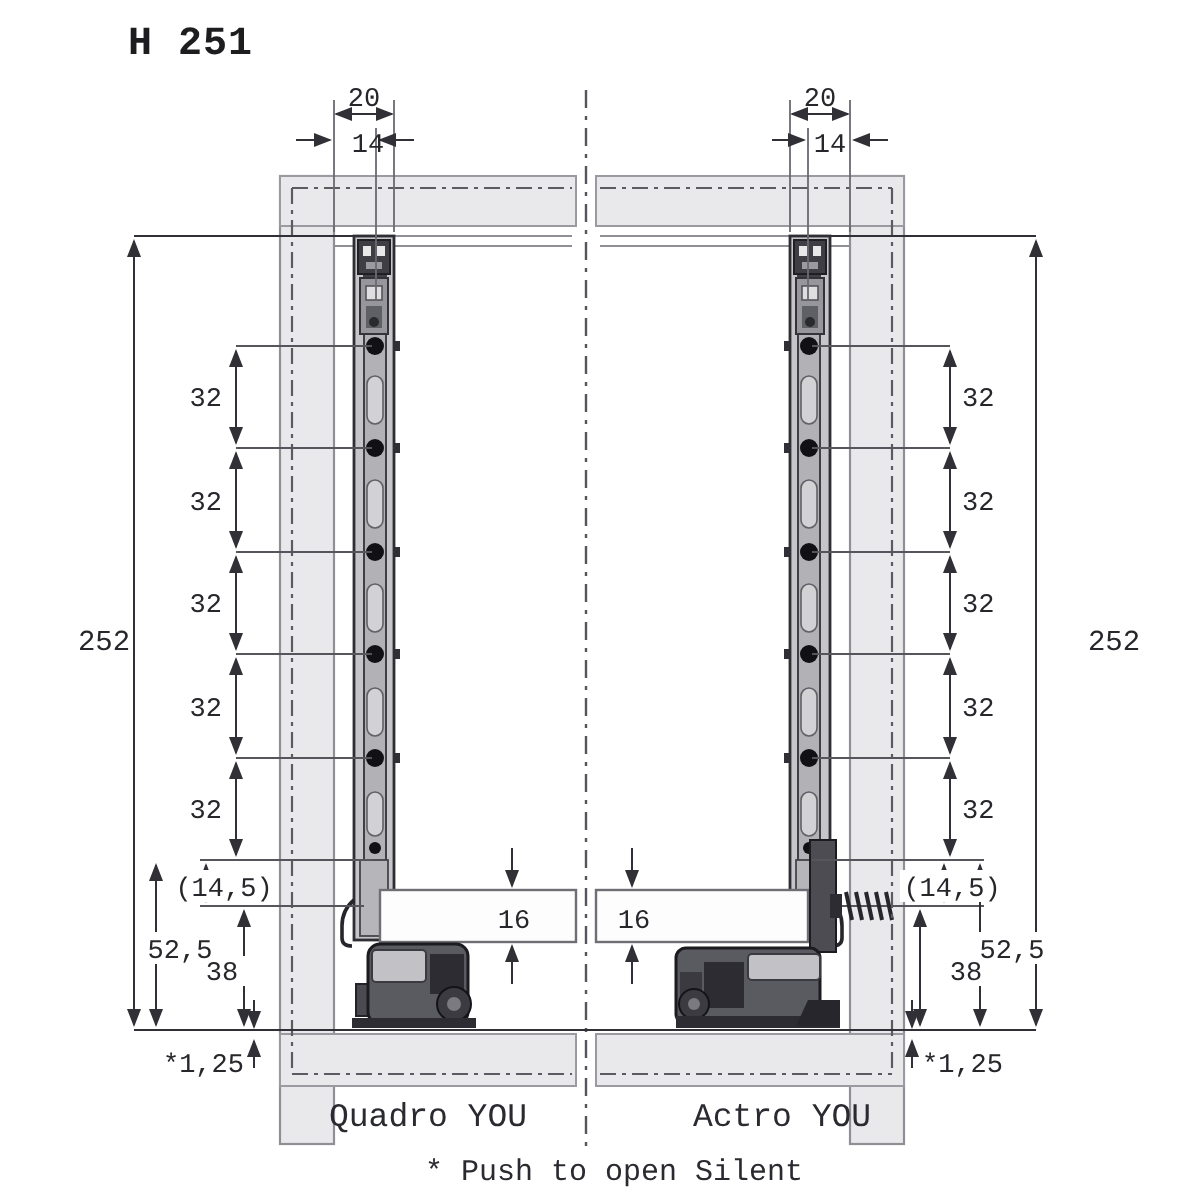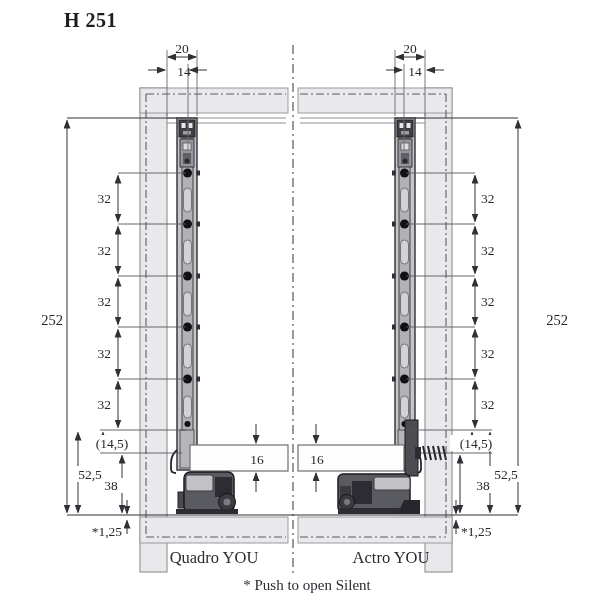--- a/index.html
+++ b/index.html
@@ -4,7 +4,7 @@
 <style>
   html,body{margin:0;padding:0;background:#ffffff;}
   #stage{position:relative;width:600px;height:600px;background:#fff;overflow:hidden;
-         font-family:Liberation Serif, serif;}
+         font-family:Liberation Mono, monospace;}
   svg{display:block}
   .panel{fill:#e9e9eb;stroke:#8f8f95;stroke-width:1.1;}
   .panel2{fill:#e9e9eb;stroke:#9a9aa0;stroke-width:1;}

